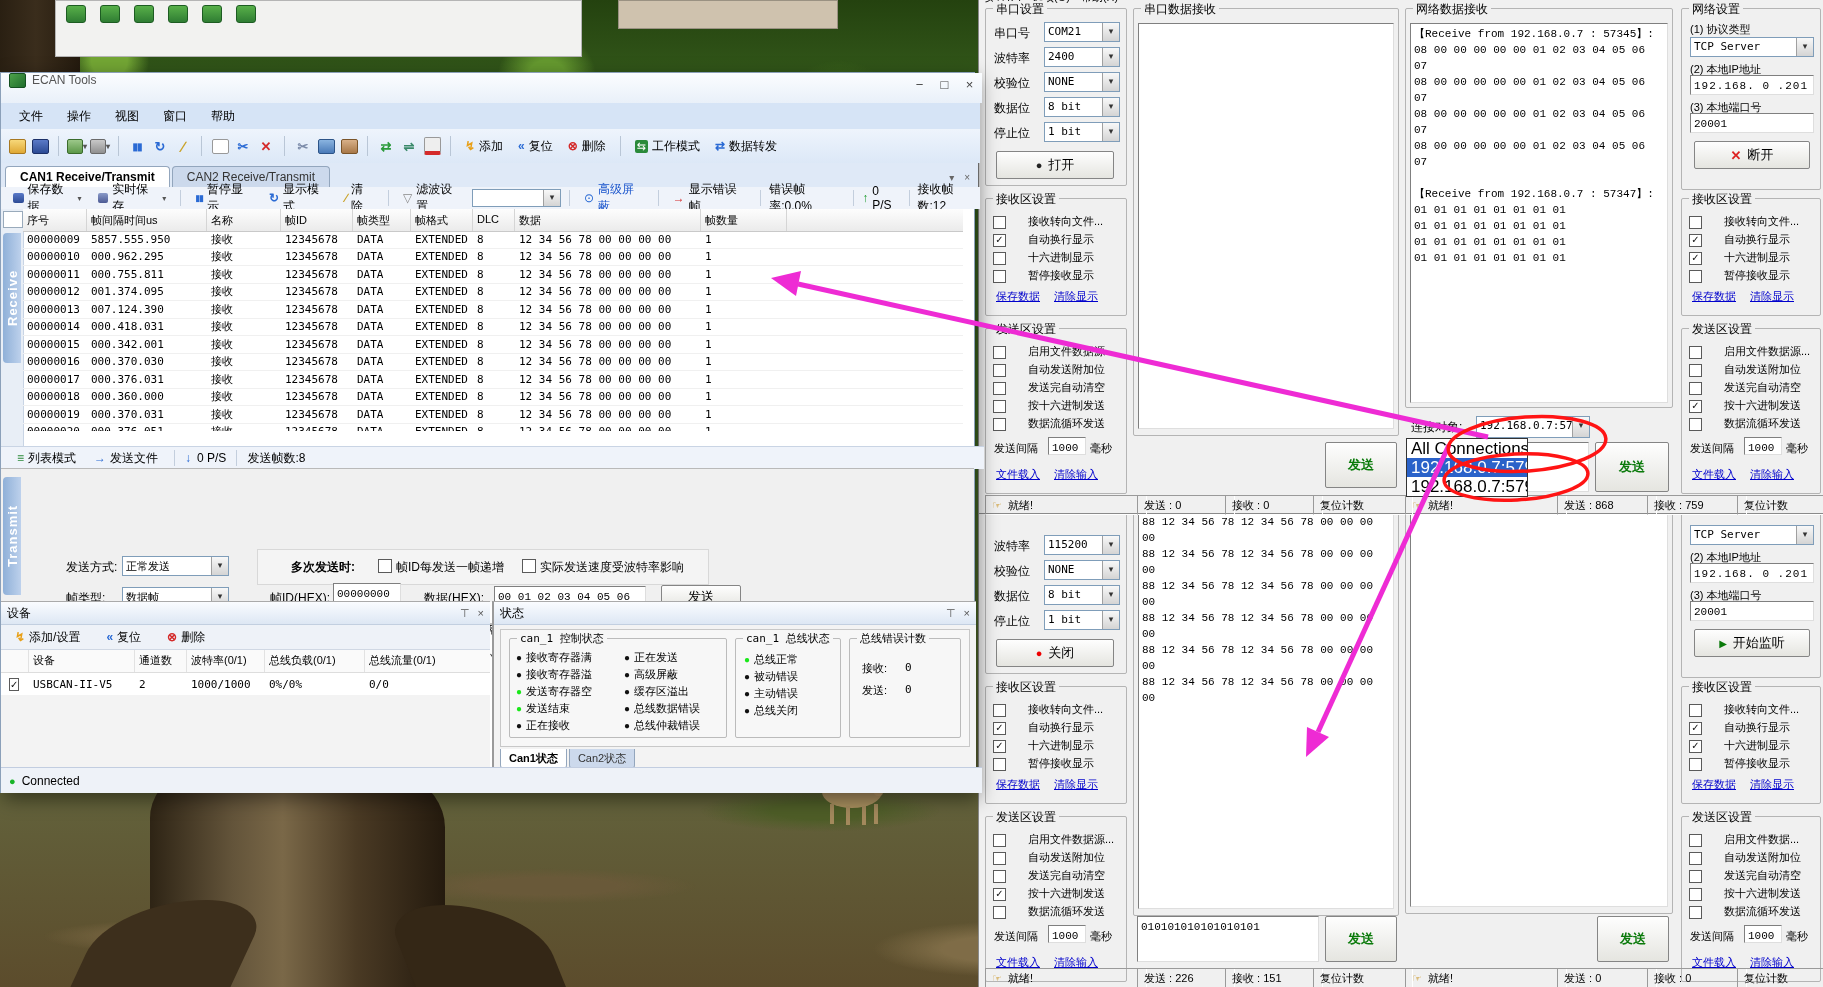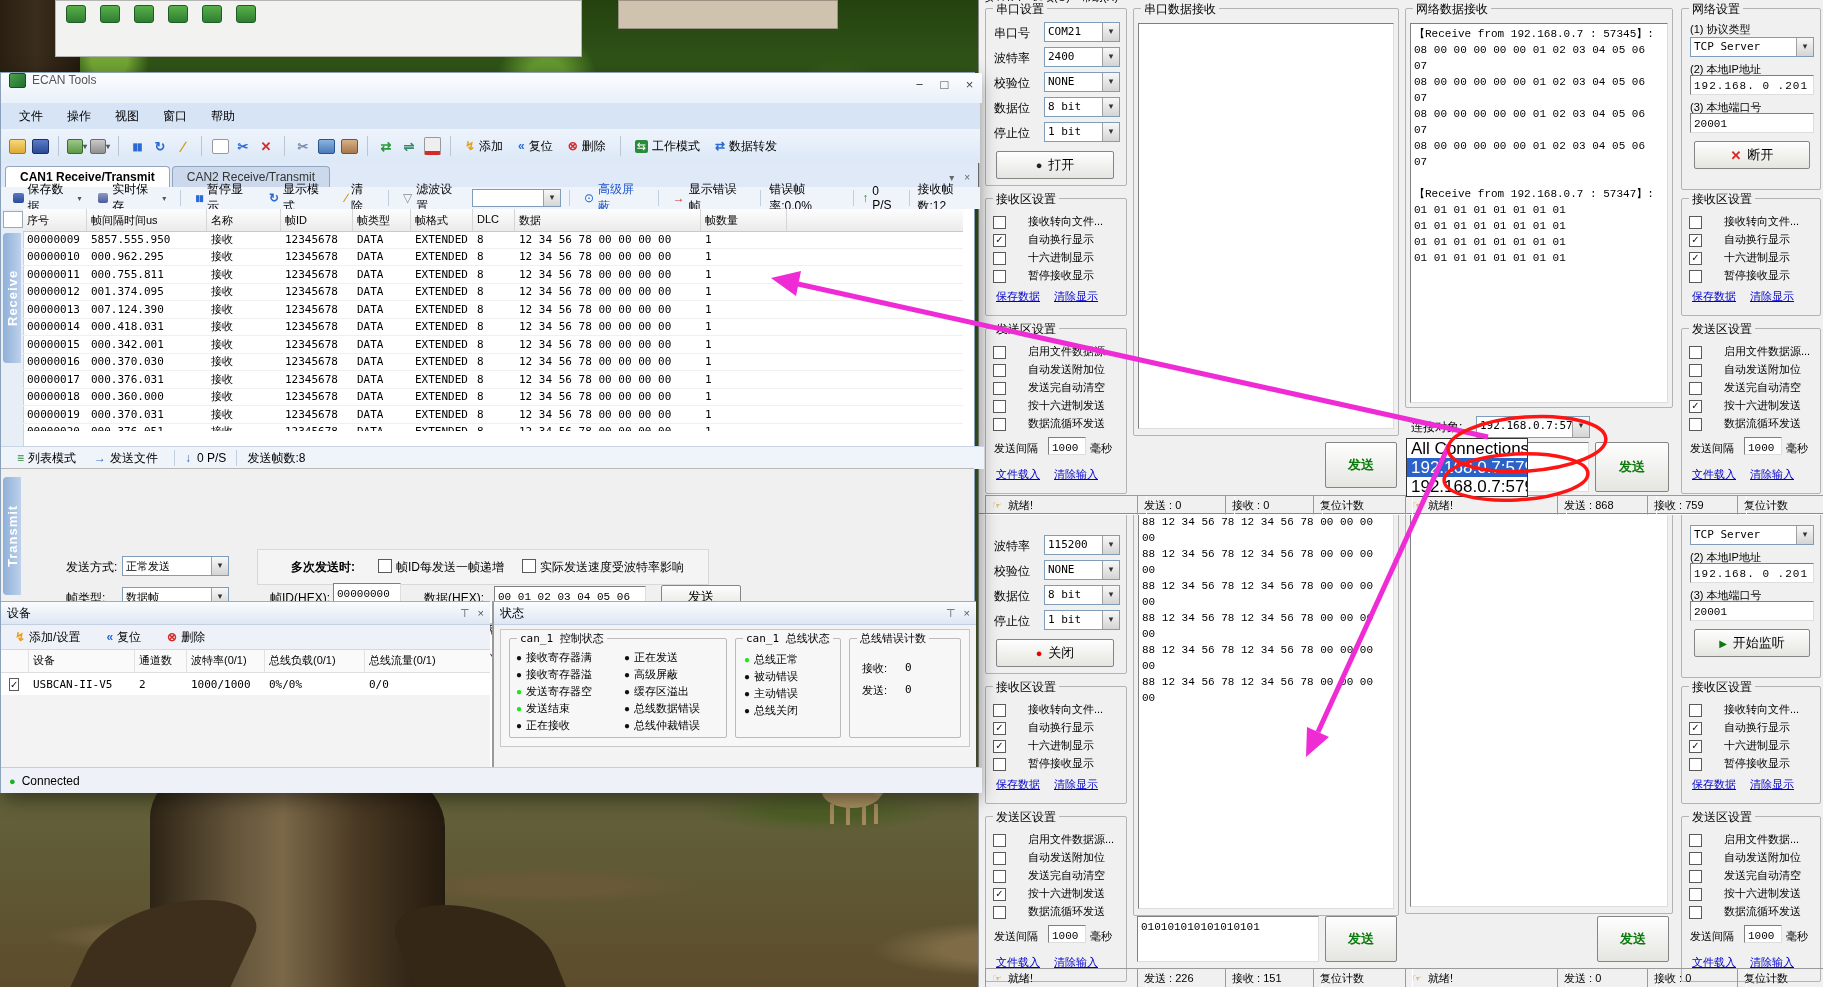--- a/index.html
+++ b/index.html
@@ -1008,6 +1008,10 @@
           <span class="lbl sm mono" style="left:55px;top:44px">0</span>
         </div>
       </div>
+      <div style="display:flex;padding-left:6px;margin-top:2px">
+        <span class="tab on" style="font-size:11px;padding:2px 8px;border-radius:0 0 4px 4px;border-top:none;border-bottom:1px solid #93a6bd">Can1状态</span>
+        <span class="tab" style="font-size:11px;padding:2px 8px;border-radius:0 0 4px 4px;border-top:none;border-bottom:1px solid #93a6bd">Can2状态</span>
+      </div>
     </div>
     <div id="ebar" class="abs">
       <span style="color:#18b428;font-size:11px">●</span>

